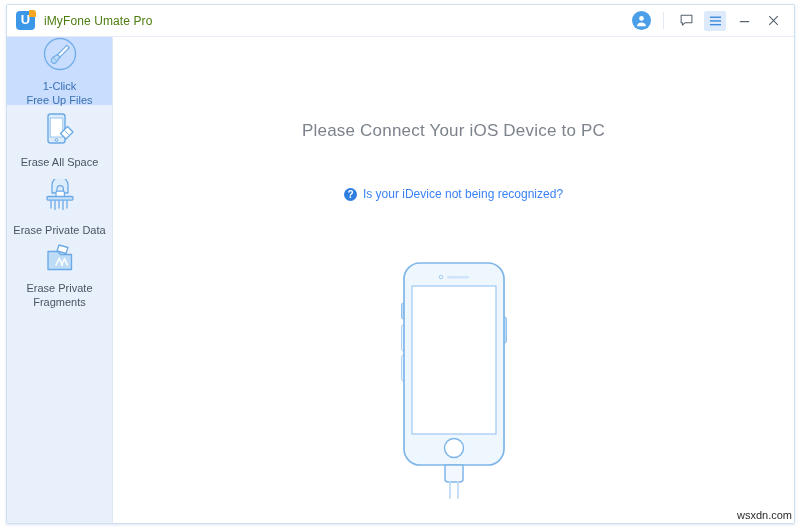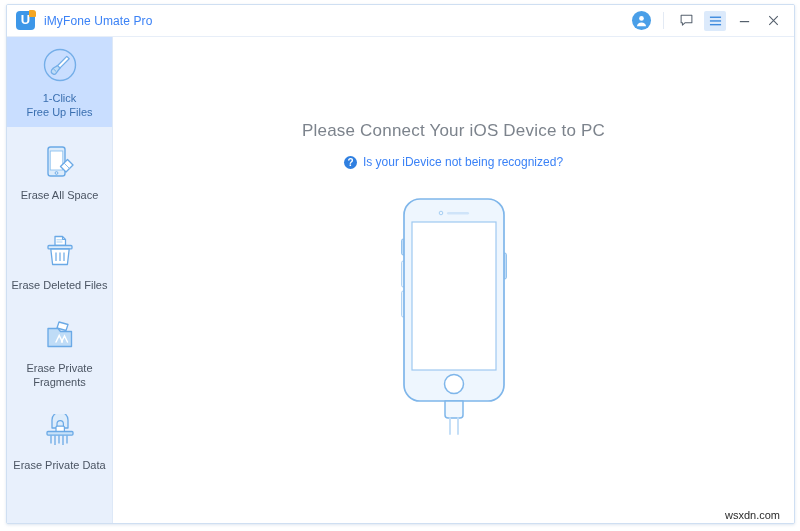--- a/index.html
+++ b/index.html
@@ -72,7 +72,7 @@
   .app-title {
     margin-left: 9px;
     font-size: 12px;
-    color: #3b82f6;
+    color: #4d7c0f;
     letter-spacing: 0.1px;
     white-space: nowrap;
   }

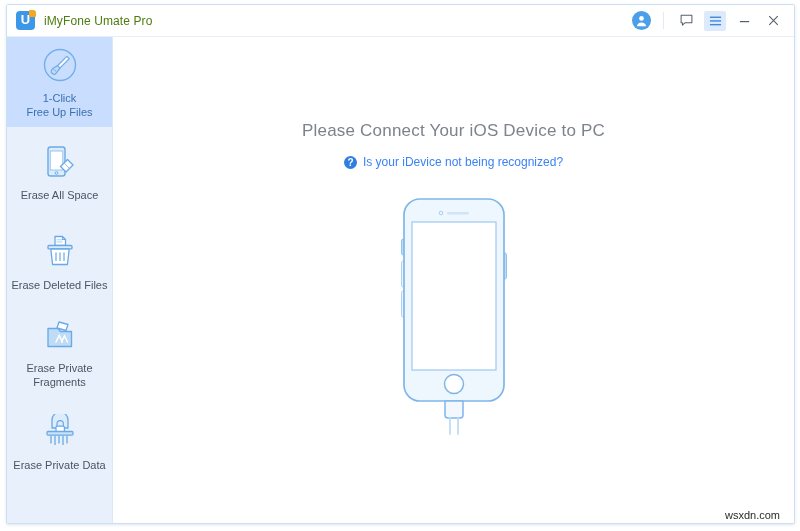--- a/index.html
+++ b/index.html
@@ -132,7 +132,7 @@
     padding-top: 0px;
   }
   .nav-item {
-    height: 90px;
+    height: 68px;
     display: flex;
     flex-direction: column;
     align-items: center;

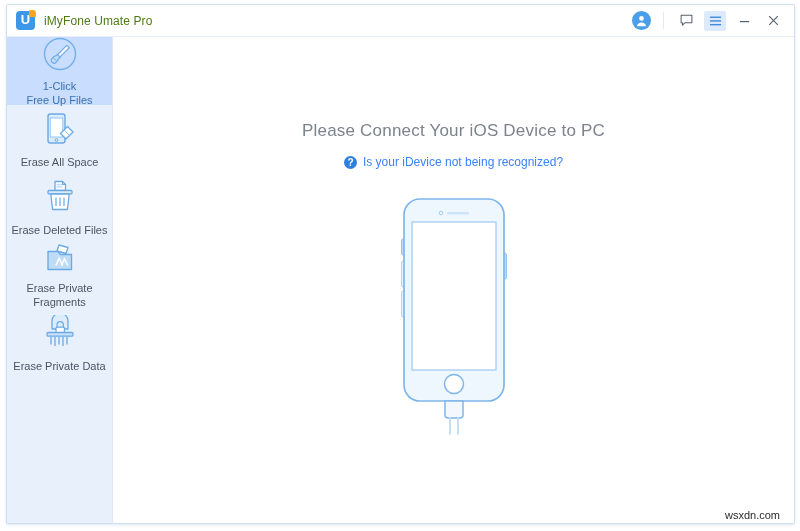--- a/index.html
+++ b/index.html
@@ -166,6 +166,7 @@
     display: flex;
     flex-direction: column;
     align-items: center;
+    gap: 32px;
   }
   .headline {
     margin-top: 84px;

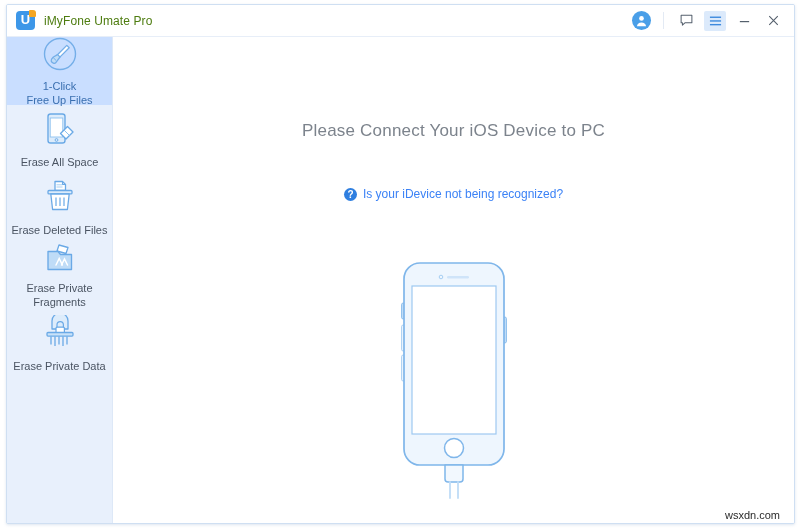--- a/index.html
+++ b/index.html
@@ -300,19 +300,6 @@
         <div class="nav-label">Erase All Space</div>
       </div>
 
-      <div class="nav-item">
-        <div class="nav-icon">
-          <svg width="34" height="36" viewBox="0 0 34 36">
-            <path d="M12 2.5 h7.5 l3 3 v6 h-10.5 z" fill="#ffffff" stroke="#6aa9e6" stroke-width="1.3" stroke-linejoin="round"></path>
-            <path d="M19.5 2.5 v3 h3" fill="none" stroke="#6aa9e6" stroke-width="1.1"></path>
-            <path d="M13.5 5.8 h6 M13.5 8 h6" stroke="#9ecaf0" stroke-width="0.9"></path>
-            <rect x="5" y="11.5" width="24" height="3.4" rx="1" fill="#ddecfb" stroke="#6aa9e6" stroke-width="1.3"></rect>
-            <path d="M7.8 15 h18.4 l-1.8 15.5 h-14.8 z" fill="#ffffff" stroke="#6aa9e6" stroke-width="1.3" stroke-linejoin="round"></path>
-            <path d="M13 18.5 v8.5 M17 18.5 v8.5 M21 18.5 v8.5" stroke="#6aa9e6" stroke-width="1.2"></path>
-          </svg>
-        </div>
-        <div class="nav-label">Erase Deleted Files</div>
-      </div>
 
       <div class="nav-item">
         <div class="nav-icon">

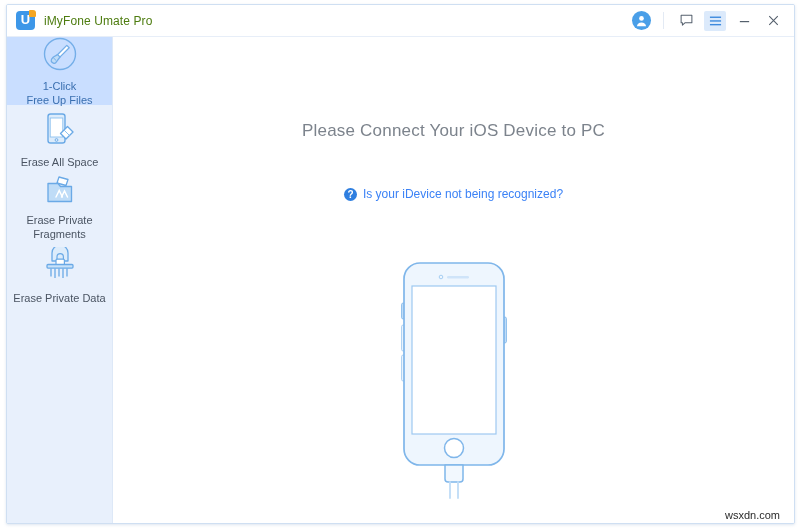--- a/index.html
+++ b/index.html
@@ -303,21 +303,6 @@
 
       <div class="nav-item">
         <div class="nav-icon">
-          <svg width="36" height="34" viewBox="0 0 36 34">
-            <path d="M17 4 l9 2.5 -2 6 -9 -2.5 z" fill="#ffffff" stroke="#6aa9e6" stroke-width="1.3" stroke-linejoin="round"></path>
-            <path d="M6 10.5 h10 l2.5 3 h11 v15 h-23.5 z" fill="#bfdcf7" stroke="#6aa9e6" stroke-width="1.35" stroke-linejoin="round"></path>
-            <path d="M14 24 l3.2 -6.5 3.2 6.5" fill="none" stroke="#ffffff" stroke-width="1.5" stroke-linecap="round"></path>
-            <path d="M19.5 24 l3 -6 3 6" fill="none" stroke="#ffffff" stroke-width="1.5" stroke-linecap="round"></path>
-          </svg>
-        </div>
-        <div class="nav-label">
-          <span>Erase Private</span><br>
-          <span>Fragments</span>
-        </div>
-      </div>
-
-      <div class="nav-item">
-        <div class="nav-icon">
           <svg width="34" height="36" viewBox="0 0 34 36">
             <path d="M9 14 v-8 a8 8 0 0 1 16 0 v8 z" fill="#ddecfb" stroke="#6aa9e6" stroke-width="1.3" stroke-linejoin="round"></path>
             <path d="M14 13 v-3.2 a3.2 3.2 0 0 1 6.4 0 v3.2" fill="none" stroke="#6aa9e6" stroke-width="1.2"></path>
@@ -329,6 +314,21 @@
         <div class="nav-label">Erase Private Data</div>
       </div>
 
+      <div class="nav-item">
+        <div class="nav-icon">
+          <svg width="36" height="34" viewBox="0 0 36 34">
+            <path d="M17 4 l9 2.5 -2 6 -9 -2.5 z" fill="#ffffff" stroke="#6aa9e6" stroke-width="1.3" stroke-linejoin="round"></path>
+            <path d="M6 10.5 h10 l2.5 3 h11 v15 h-23.5 z" fill="#bfdcf7" stroke="#6aa9e6" stroke-width="1.35" stroke-linejoin="round"></path>
+            <path d="M14 24 l3.2 -6.5 3.2 6.5" fill="none" stroke="#ffffff" stroke-width="1.5" stroke-linecap="round"></path>
+            <path d="M19.5 24 l3 -6 3 6" fill="none" stroke="#ffffff" stroke-width="1.5" stroke-linecap="round"></path>
+          </svg>
+        </div>
+        <div class="nav-label">
+          <span>Erase Private</span><br>
+          <span>Fragments</span>
+        </div>
+      </div>
+
     </div>
 
     <div class="content">

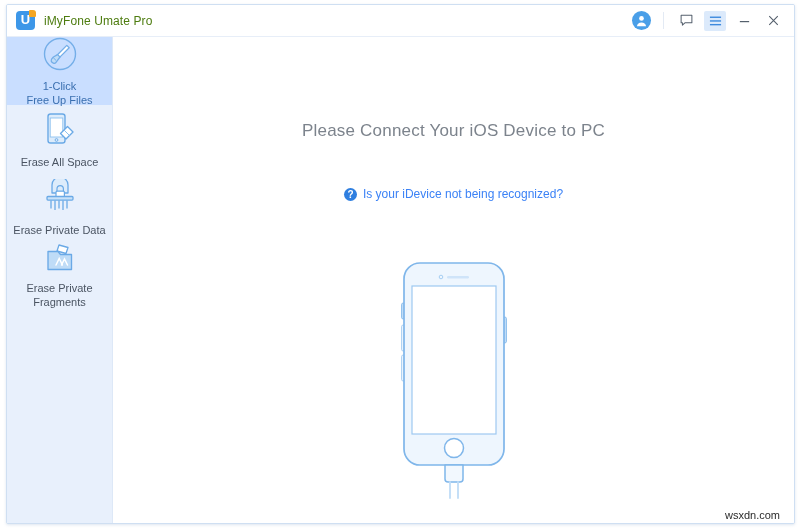--- a/index.html
+++ b/index.html
@@ -205,7 +205,7 @@
   }
   .watermark {
     position: absolute;
-    right: 14px;
+    right: 2px;
     bottom: 2px;
     font-size: 11px;
     color: #2b2b2b;

